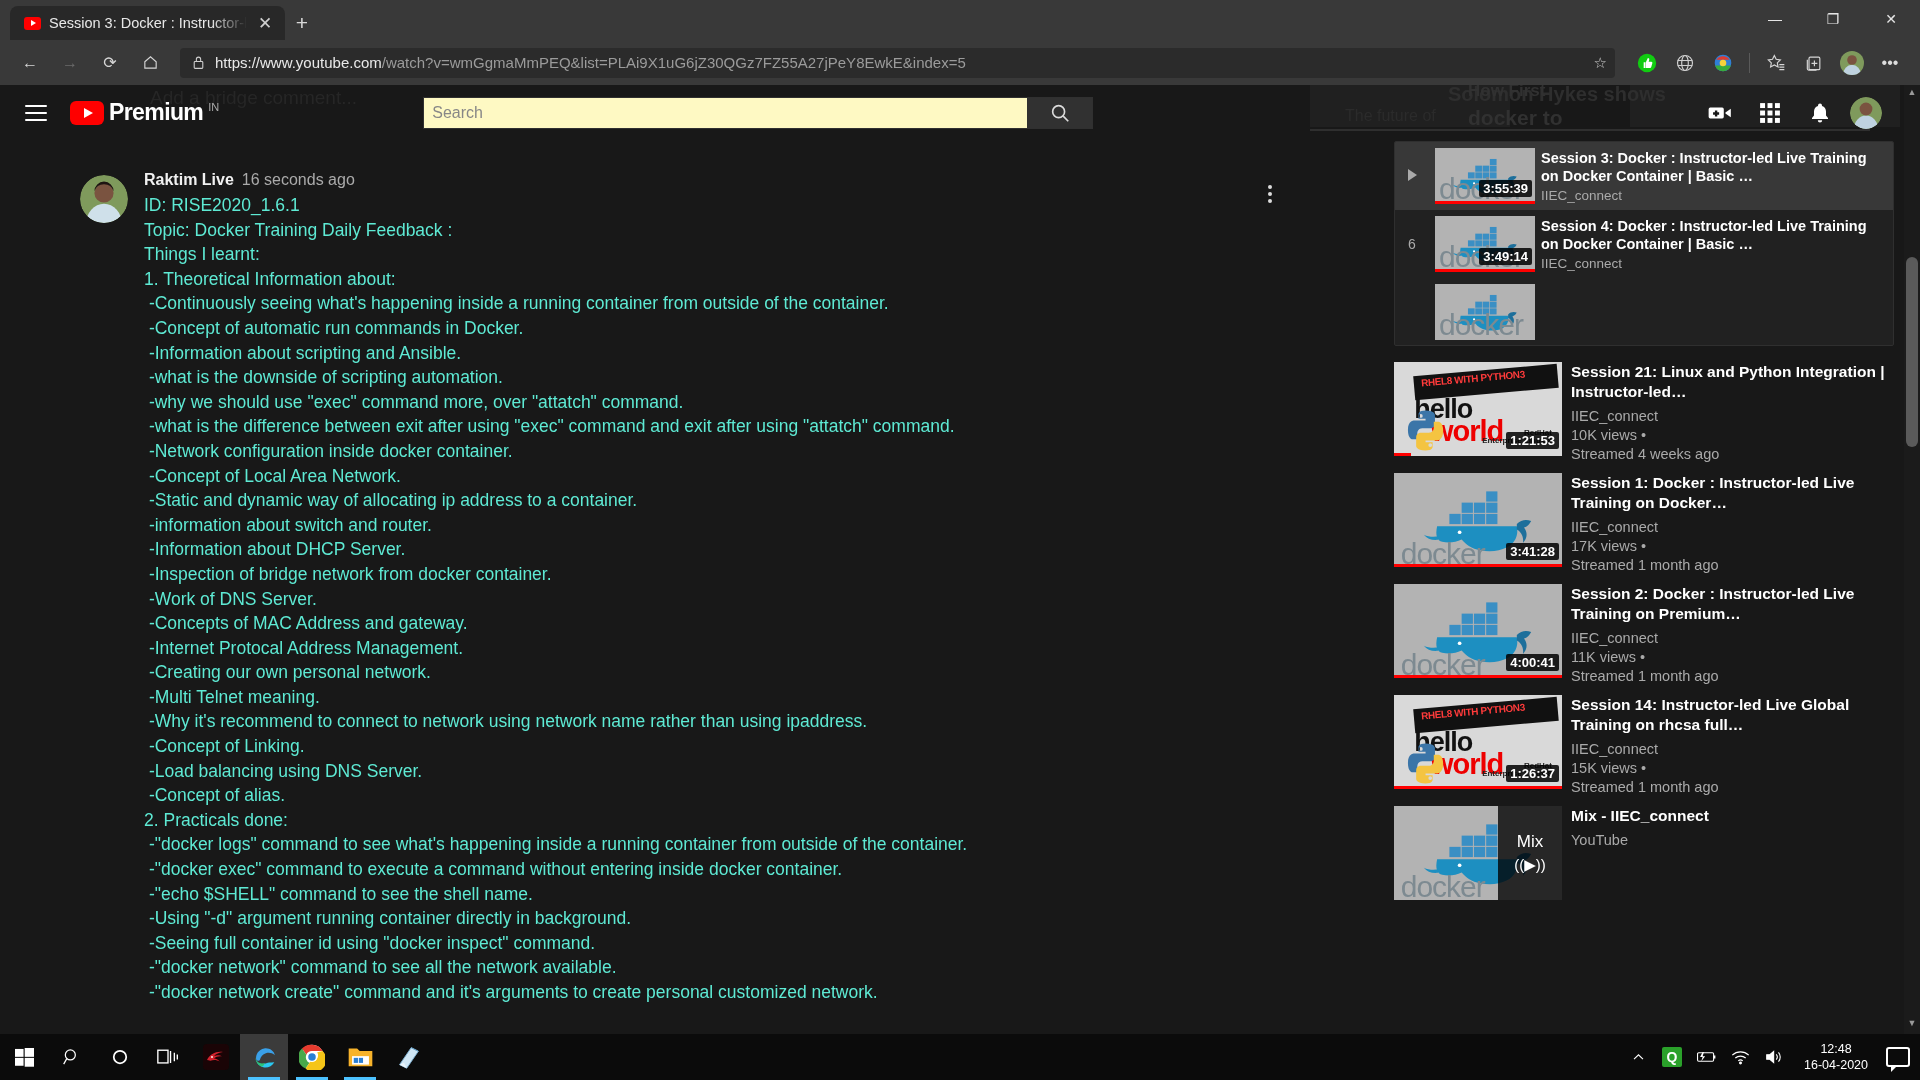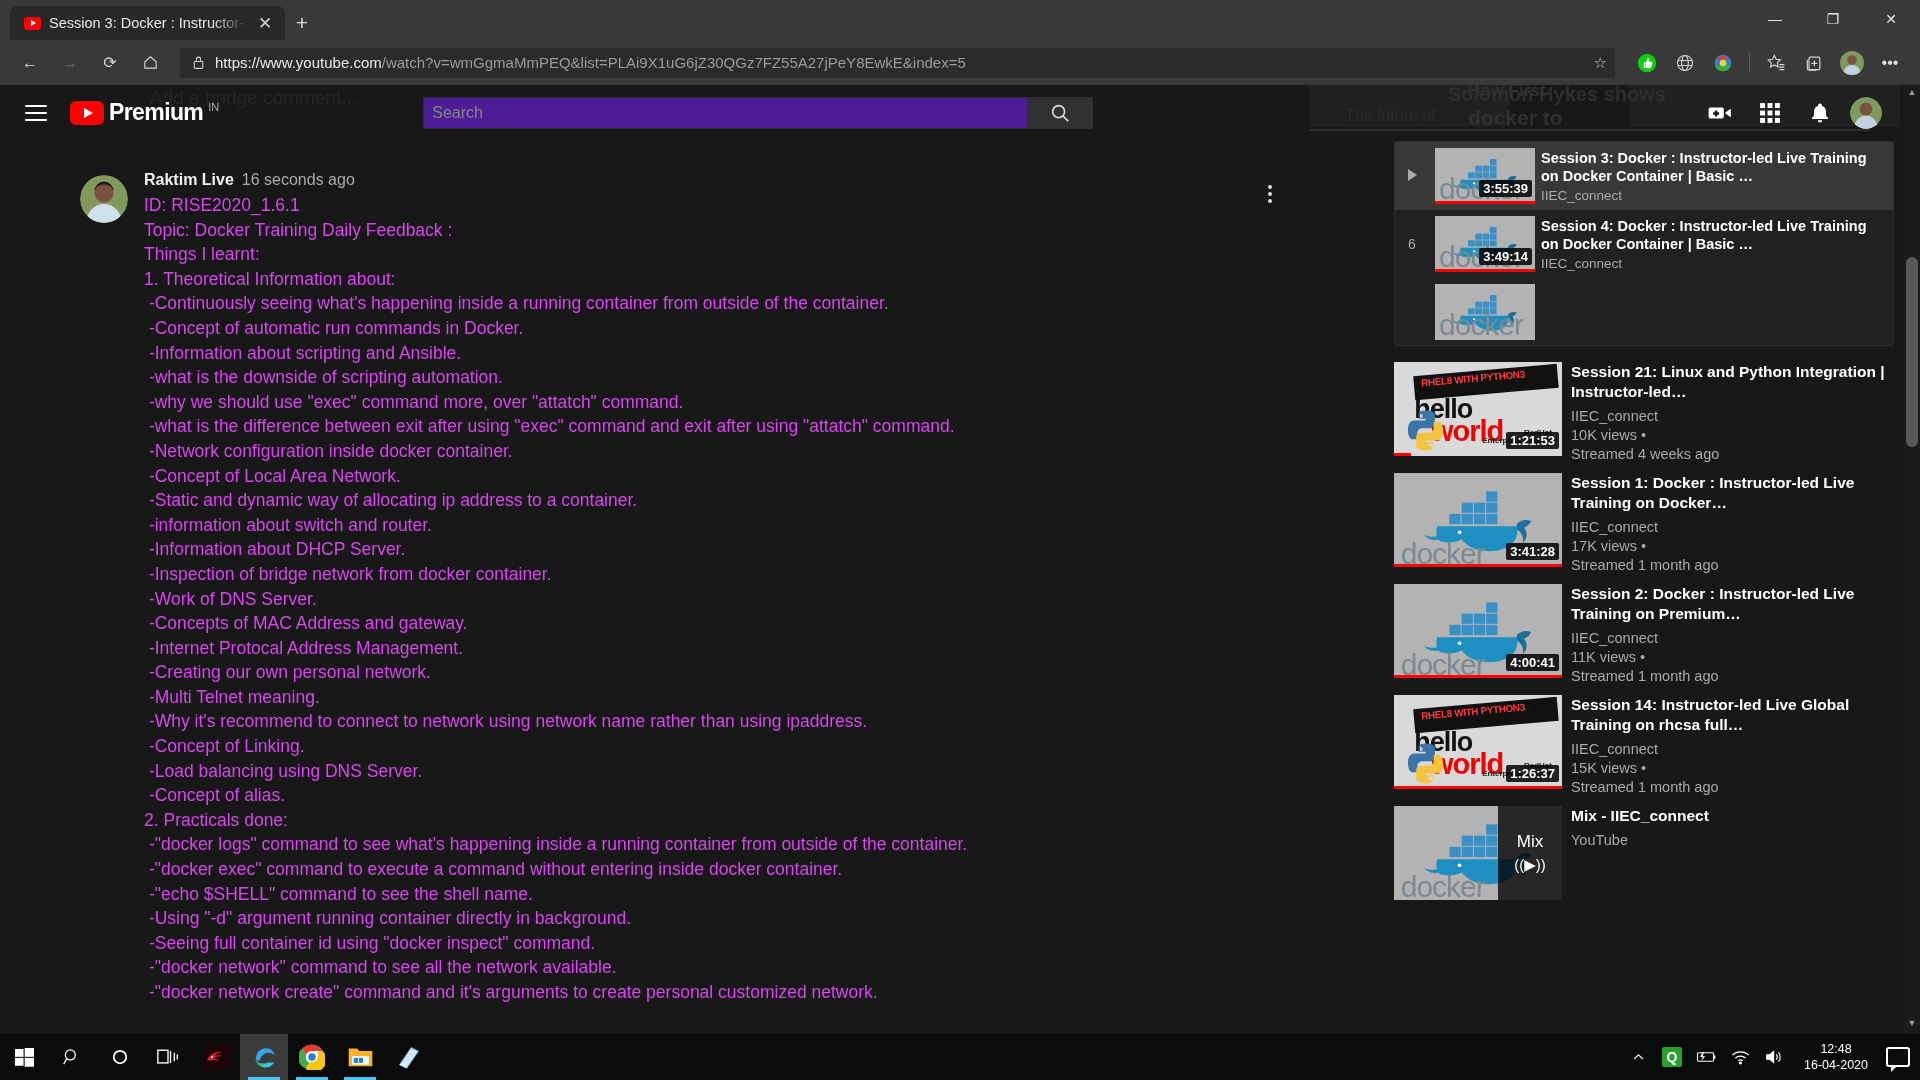--- a/index.html
+++ b/index.html
@@ -77,7 +77,7 @@
 
   .yt-searchwrap { display:flex; margin-left:204px; }
   .yt-search {
-    width:605px; height:32px; background:#4c1d95; border:1px solid #303030;
+    width:605px; height:32px; background:#fef9c3; border:1px solid #303030;
     display:flex; align-items:center; padding:0 8px;
   }
   .yt-search span { color:#878787; font-size:16px; }

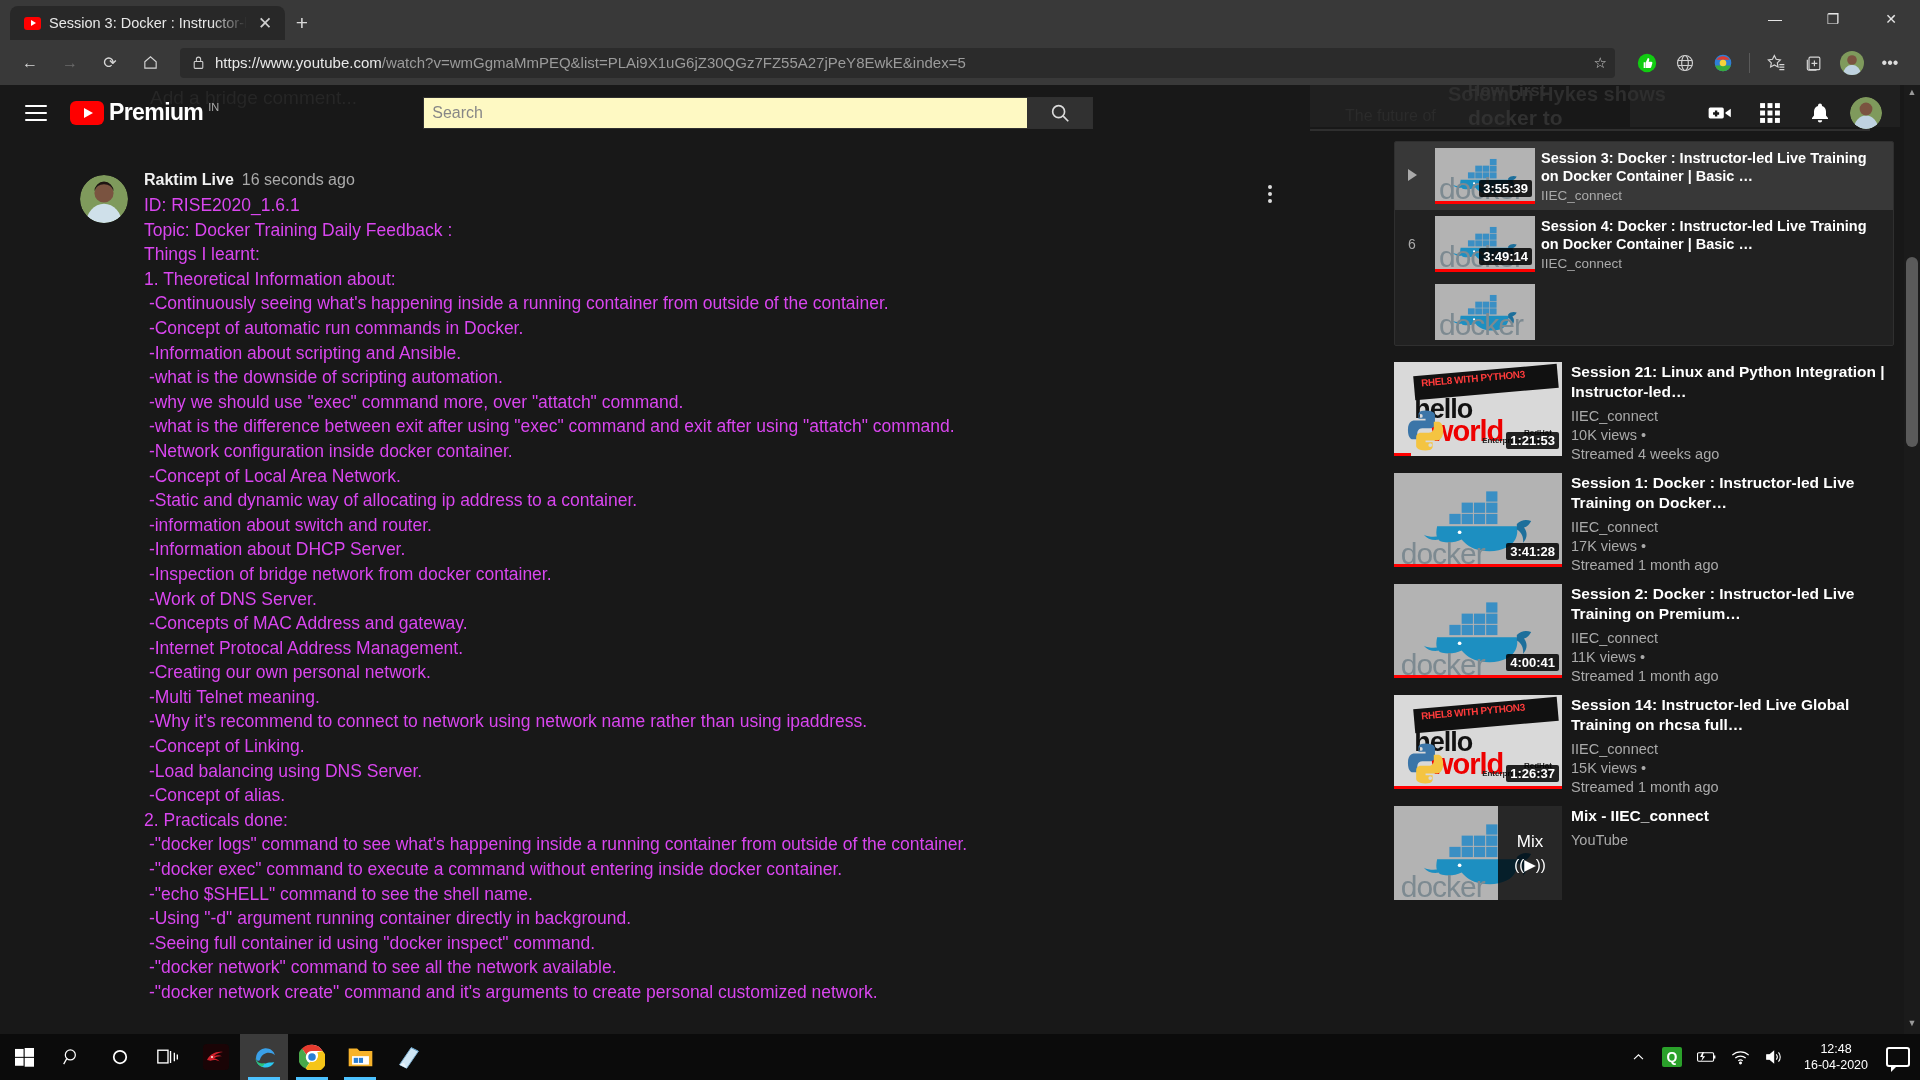--- a/index.html
+++ b/index.html
@@ -98,7 +98,7 @@
   .c-head { display:flex; align-items:baseline; gap:8px; margin-bottom:4px; }
   .c-author { color:#f1f1f1; font-size:16px; font-weight:700; }
   .c-time { color:#aaa; font-size:16px; }
-  .c-text { color:#d946ef; font-size:17.5px; line-height:24.6px; white-space:pre-wrap; }
+  .c-text { color:#5eead4; font-size:17.5px; line-height:24.6px; white-space:pre-wrap; }
   .c-menu { color:#dcdcdc; font-size:20px; letter-spacing:0; line-height:6px; width:40px; text-align:center; cursor:pointer; padding-top:14px; }
   .c-menu i { display:block; width:4px; height:4px; background:#dcdcdc; border-radius:50%; margin:0 auto 3px; }
 

